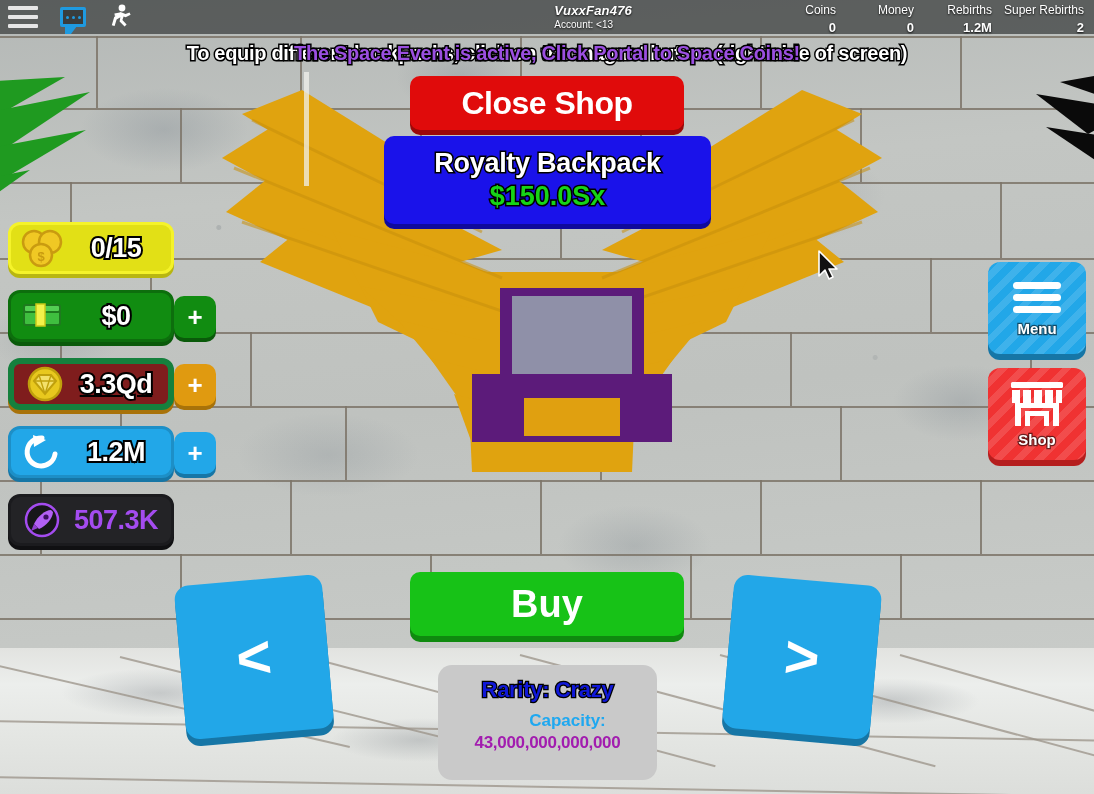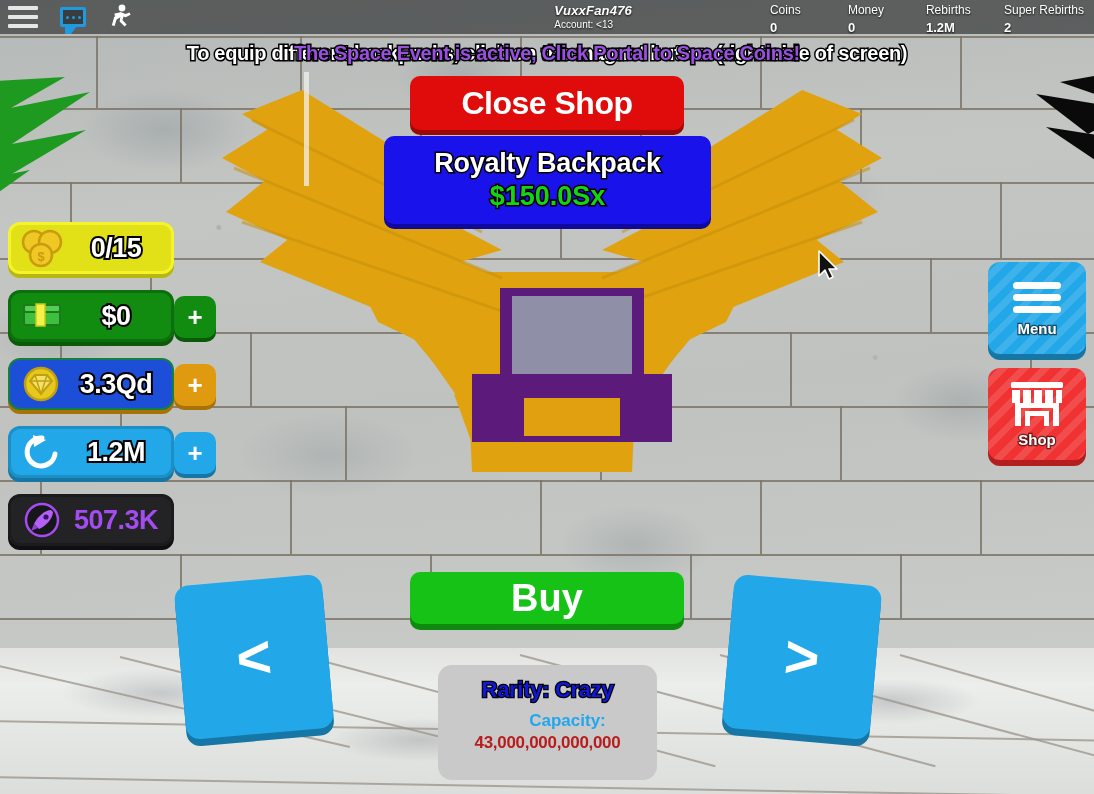--- a/index.html
+++ b/index.html
@@ -69,7 +69,7 @@
   .playerbox .pname { font-size:13px; font-weight:bold; letter-spacing:.2px;font-style:italic; }
   .playerbox .pacct { font-size:10px; margin-top:1px; }
   .statcols { position:absolute; right:4px; top:3px; display:flex; z-index:41; }
-  .statcol { width:auto; min-width:78px; text-align:left; color:#fff; text-shadow:0 1px 2px rgba(0,0,0,.9); padding:0 6px; }
+  .statcol { width:auto; min-width:78px; text-align:right; color:#fff; text-shadow:0 1px 2px rgba(0,0,0,.9); padding:0 6px; }
   .statcol .lbl { font-size:12px; }
   .statcol .val { font-size:13px; font-weight:bold; margin-top:3px; }
 

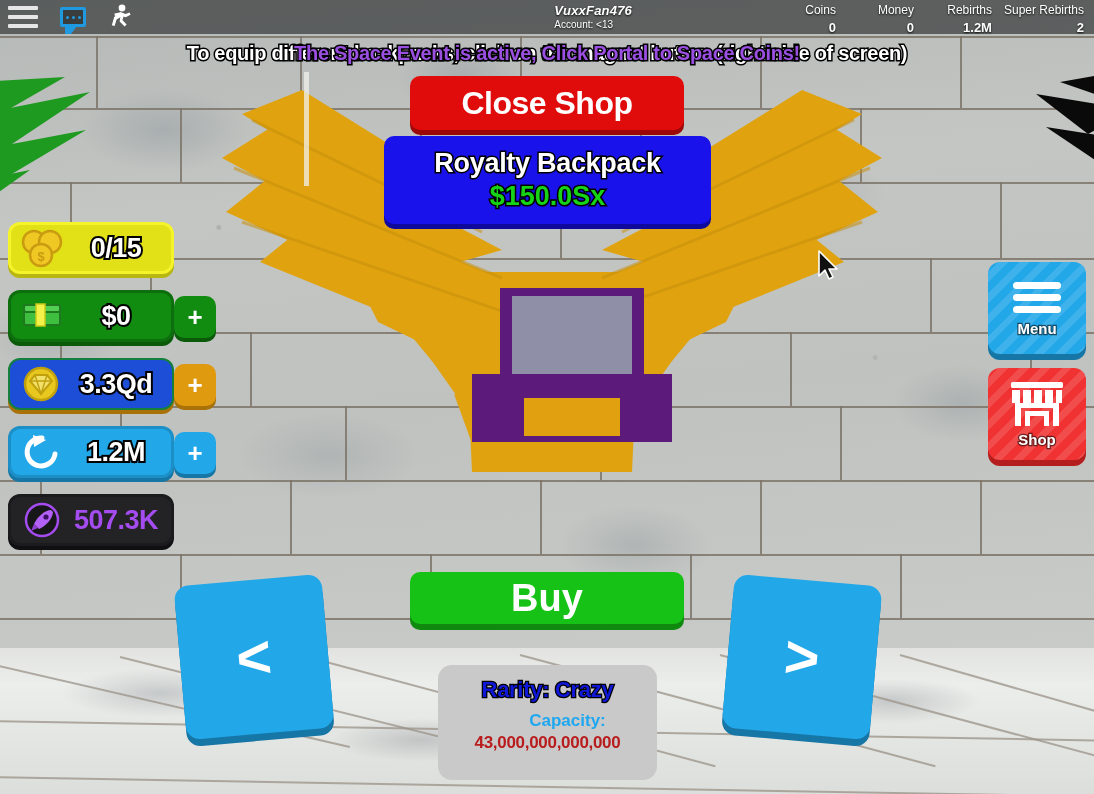--- a/index.html
+++ b/index.html
@@ -96,7 +96,7 @@
   .pill-coins { background:#e2e016; border:3px solid #f5f32a; box-shadow:0 4px 0 #b8b611; }
   .pill-money { background:#118c11; border:3px solid #0d6e0d; box-shadow:0 4px 0 #0a5a0a; }
   .plus-money { background:#118c11; box-shadow:0 4px 0 #0a5a0a; }
-  .pill-gems  { background:#1d4ed8; border:2px solid #15803d; box-shadow:0 4px 0 #a87209; }
+  .pill-gems  { background:#7f1d1d; border:6px solid #15803d; box-shadow:0 4px 0 #a87209;text-decoration:underline; }
   .plus-gems  { background:#e09a10; box-shadow:0 4px 0 #a87209; }
   .pill-rebirth { background:#22a7e8; border:3px solid #1d8fc7; box-shadow:0 4px 0 #1676a6; }
   .plus-rebirth { background:#22a7e8; box-shadow:0 4px 0 #1676a6; }

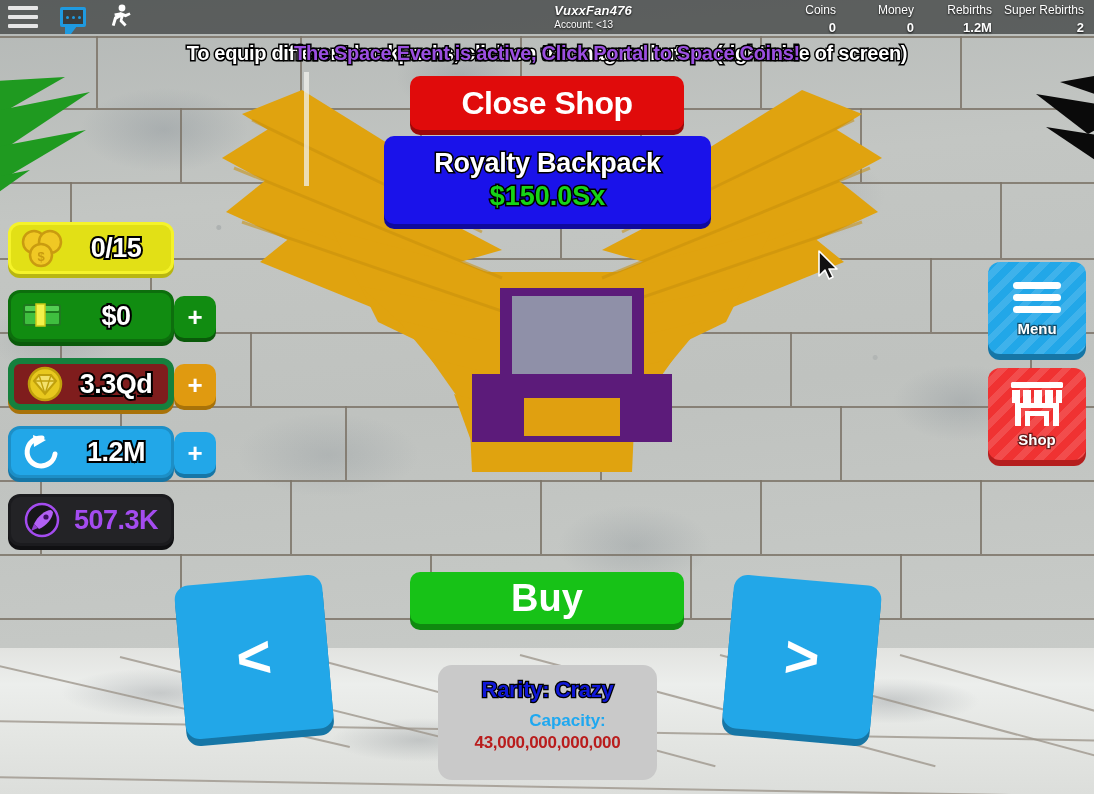--- a/index.html
+++ b/index.html
@@ -137,7 +137,7 @@
   .bp-band { position:absolute; left:52px; top:110px; width:96px; height:38px; background:#e0a010; }
 
   .buybtn {
-    position:absolute; left:410px; top:572px; width:274px; height:52px; z-index:25;
+    position:absolute; left:410px; top:572px; width:274px; height:64px; z-index:25;
     background:#17c217; border-radius:10px; box-shadow:0 6px 0 #0f8a0f;
     display:flex; align-items:center; justify-content:center;
     color:#fff; font-size:38px; font-weight:bold;

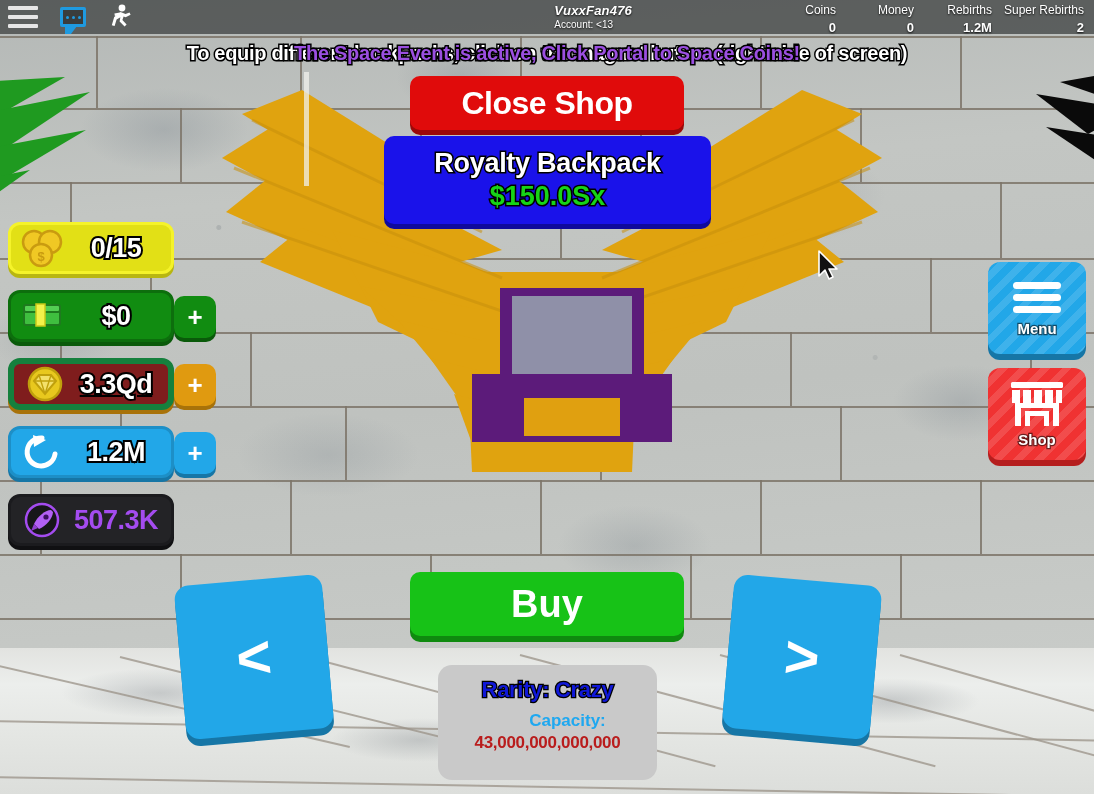--- a/index.html
+++ b/index.html
@@ -158,7 +158,7 @@
   }
   .raritycard .r-title { color:#1018d8; font-size:22px; font-weight:bold; -webkit-text-stroke:2.5px #000; paint-order:stroke fill; letter-spacing:-.3px; }
   .raritycard .r-caplbl { color:#1fa8f0; font-size:17px; font-weight:bold; margin-top:8px;padding-left:40px; }
-  .raritycard .r-capval { color:#b91c1c; font-size:17px; font-weight:bold; margin-top:2px; letter-spacing:-.3px; }
+  .raritycard .r-capval { color:#a21caf; font-size:17px; font-weight:bold; margin-top:2px; letter-spacing:-.3px; }
 
   
   .sidebtns { position:absolute; right:8px; top:262px; z-index:30; display:flex; flex-direction:column; gap:14px; align-items:center; }

